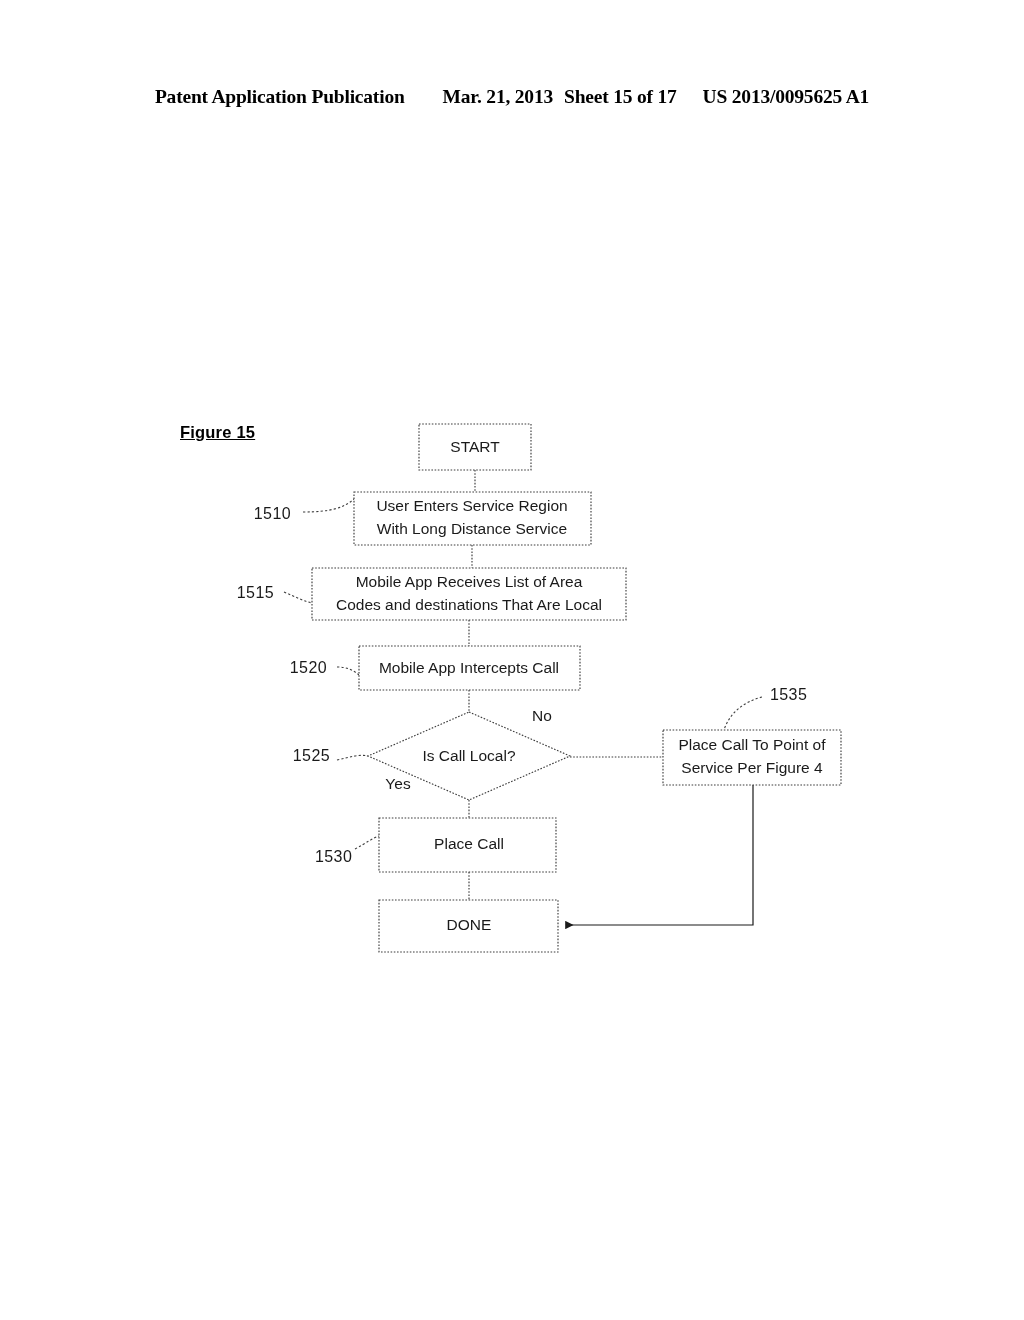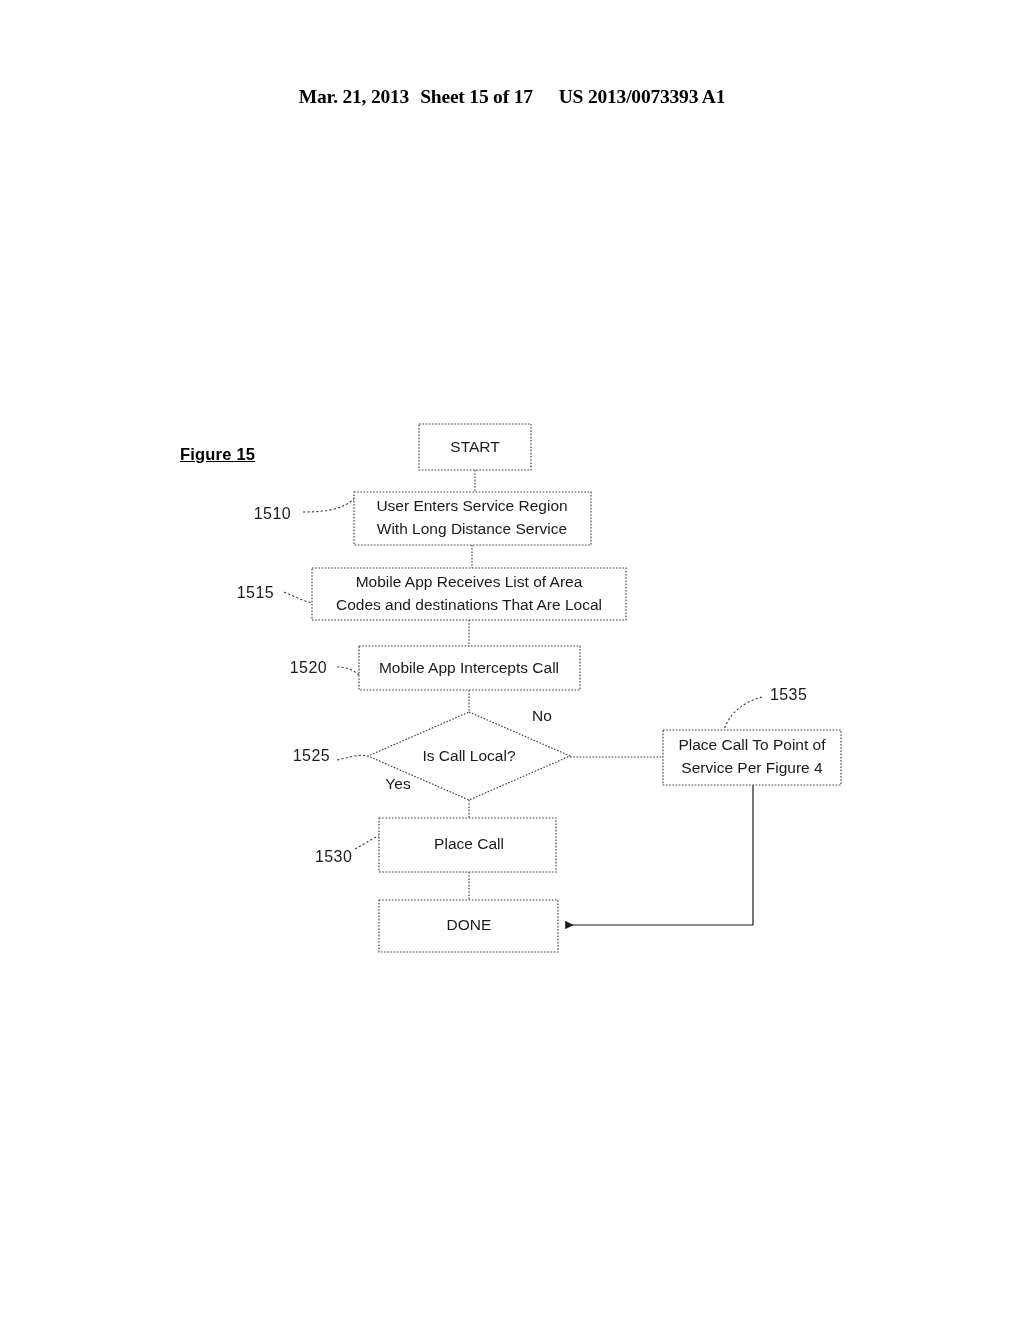--- a/index.html
+++ b/index.html
@@ -124,6 +124,7 @@
 <body>
 
 <div class="page-header">
+  <span class="hdr-pub">Patent Application Publication</span>
   <span class="hdr-date">Mar. 21, 2013</span>
   <span class="hdr-sheet">Sheet 15 of 17</span>
   <span class="hdr-num">US 2013/0073393 A1</span>

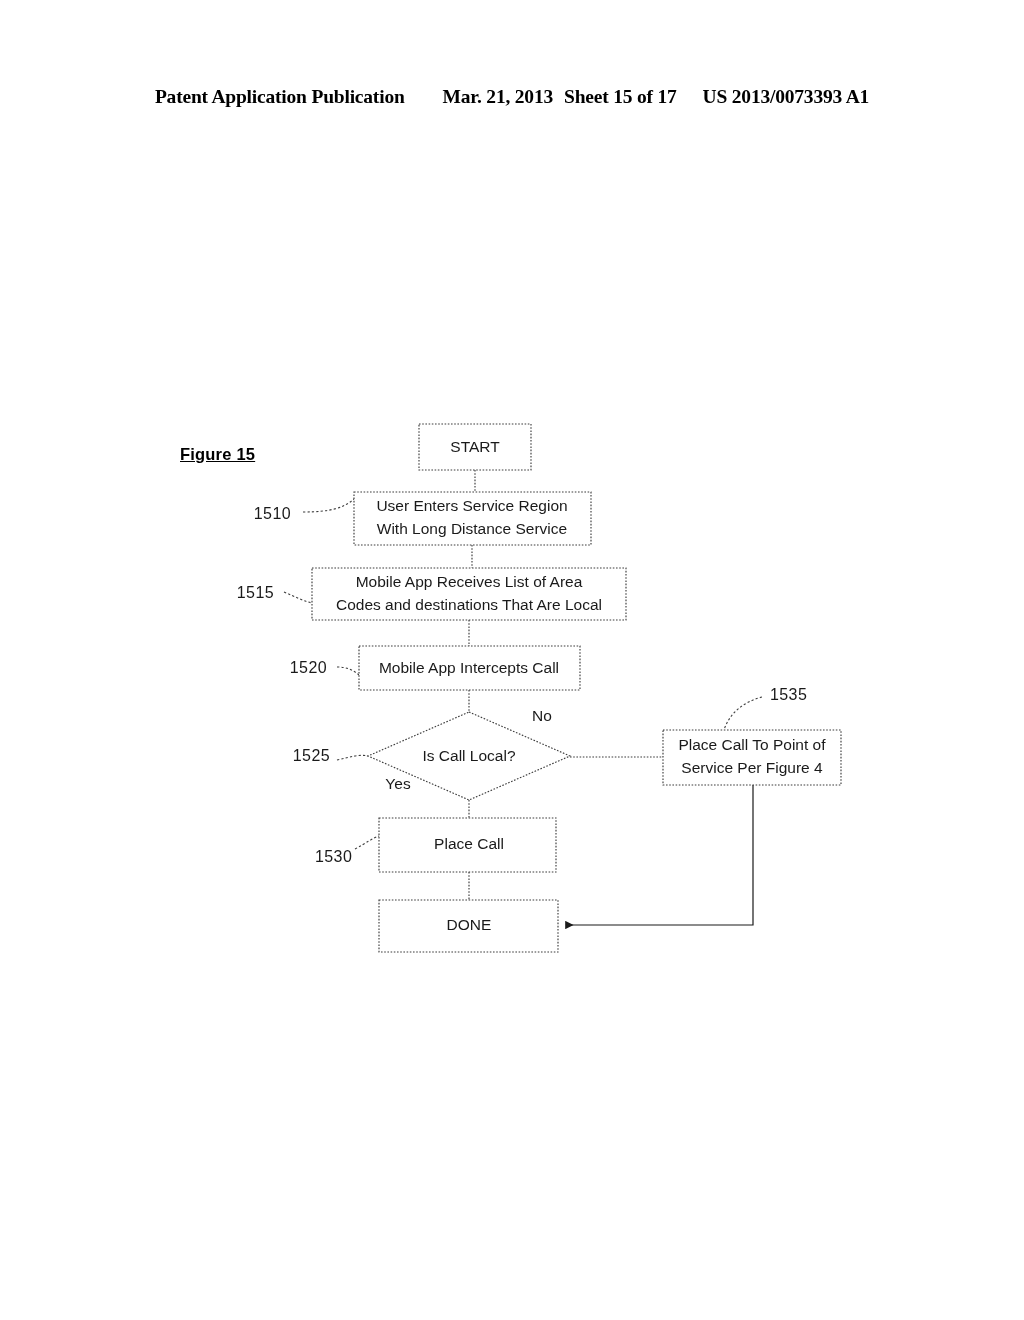--- a/index.html
+++ b/index.html
@@ -127,7 +127,7 @@
   <span class="hdr-pub">Patent Application Publication</span>
   <span class="hdr-date">Mar. 21, 2013</span>
   <span class="hdr-sheet">Sheet 15 of 17</span>
-  <span class="hdr-num">US 2013/0073393 A1</span>
+  <span class="hdr-num">US 2013/0095625 A1</span>
 </div>
 
 <div class="figure-area">

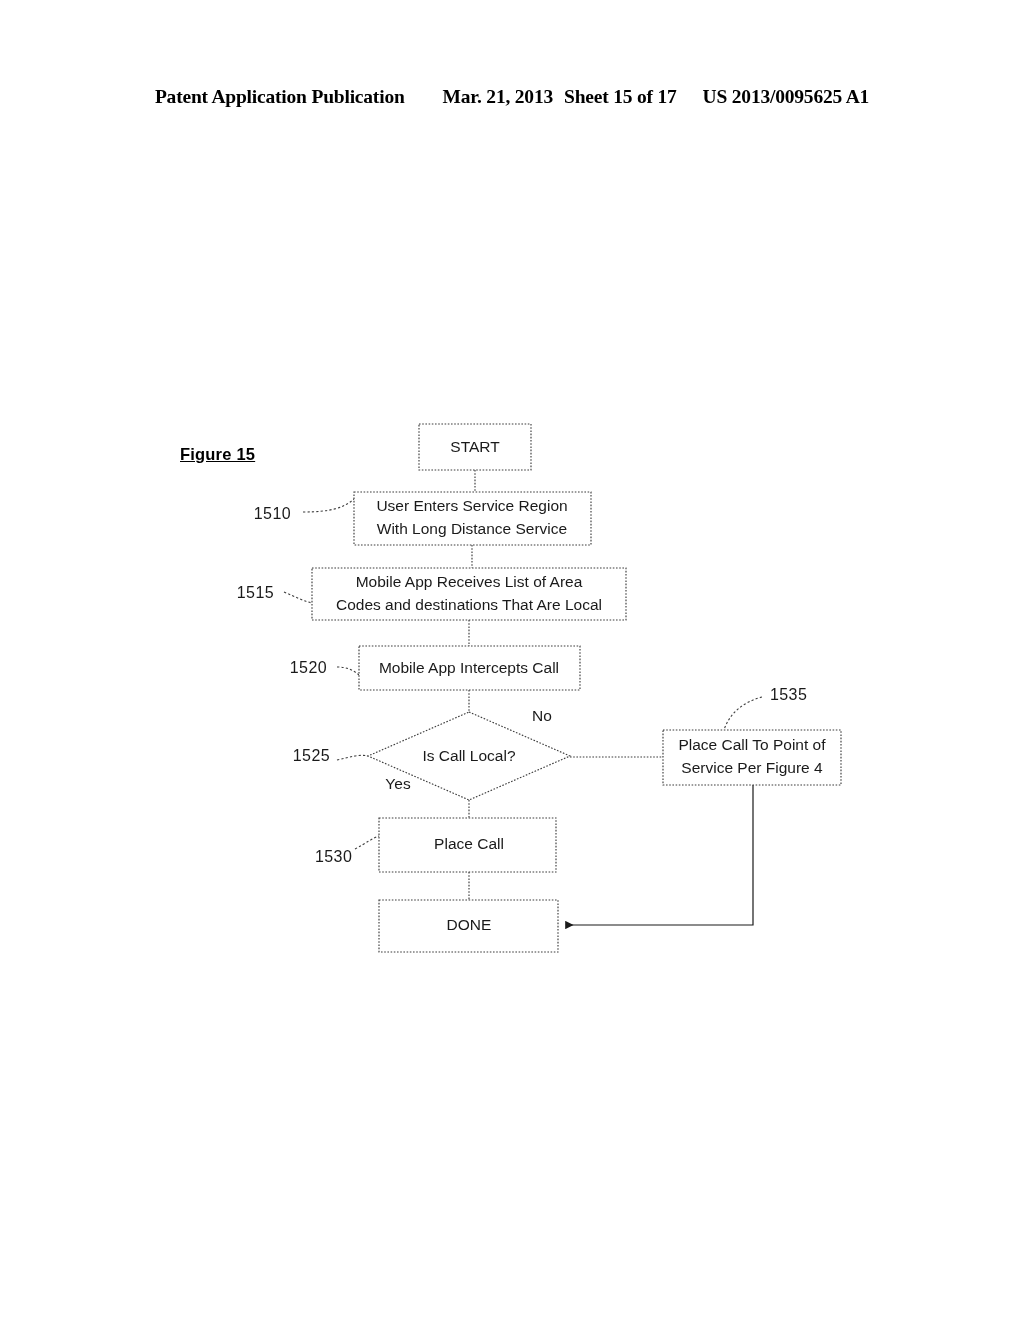--- a/index.html
+++ b/index.html
@@ -49,7 +49,7 @@
   .figure-title {
     position: absolute;
     left: 180px;
-    top: 445px;
+    top: 423px;
     font-family: "Liberation Sans", sans-serif;
     font-weight: bold;
     font-size: 16.5px;

